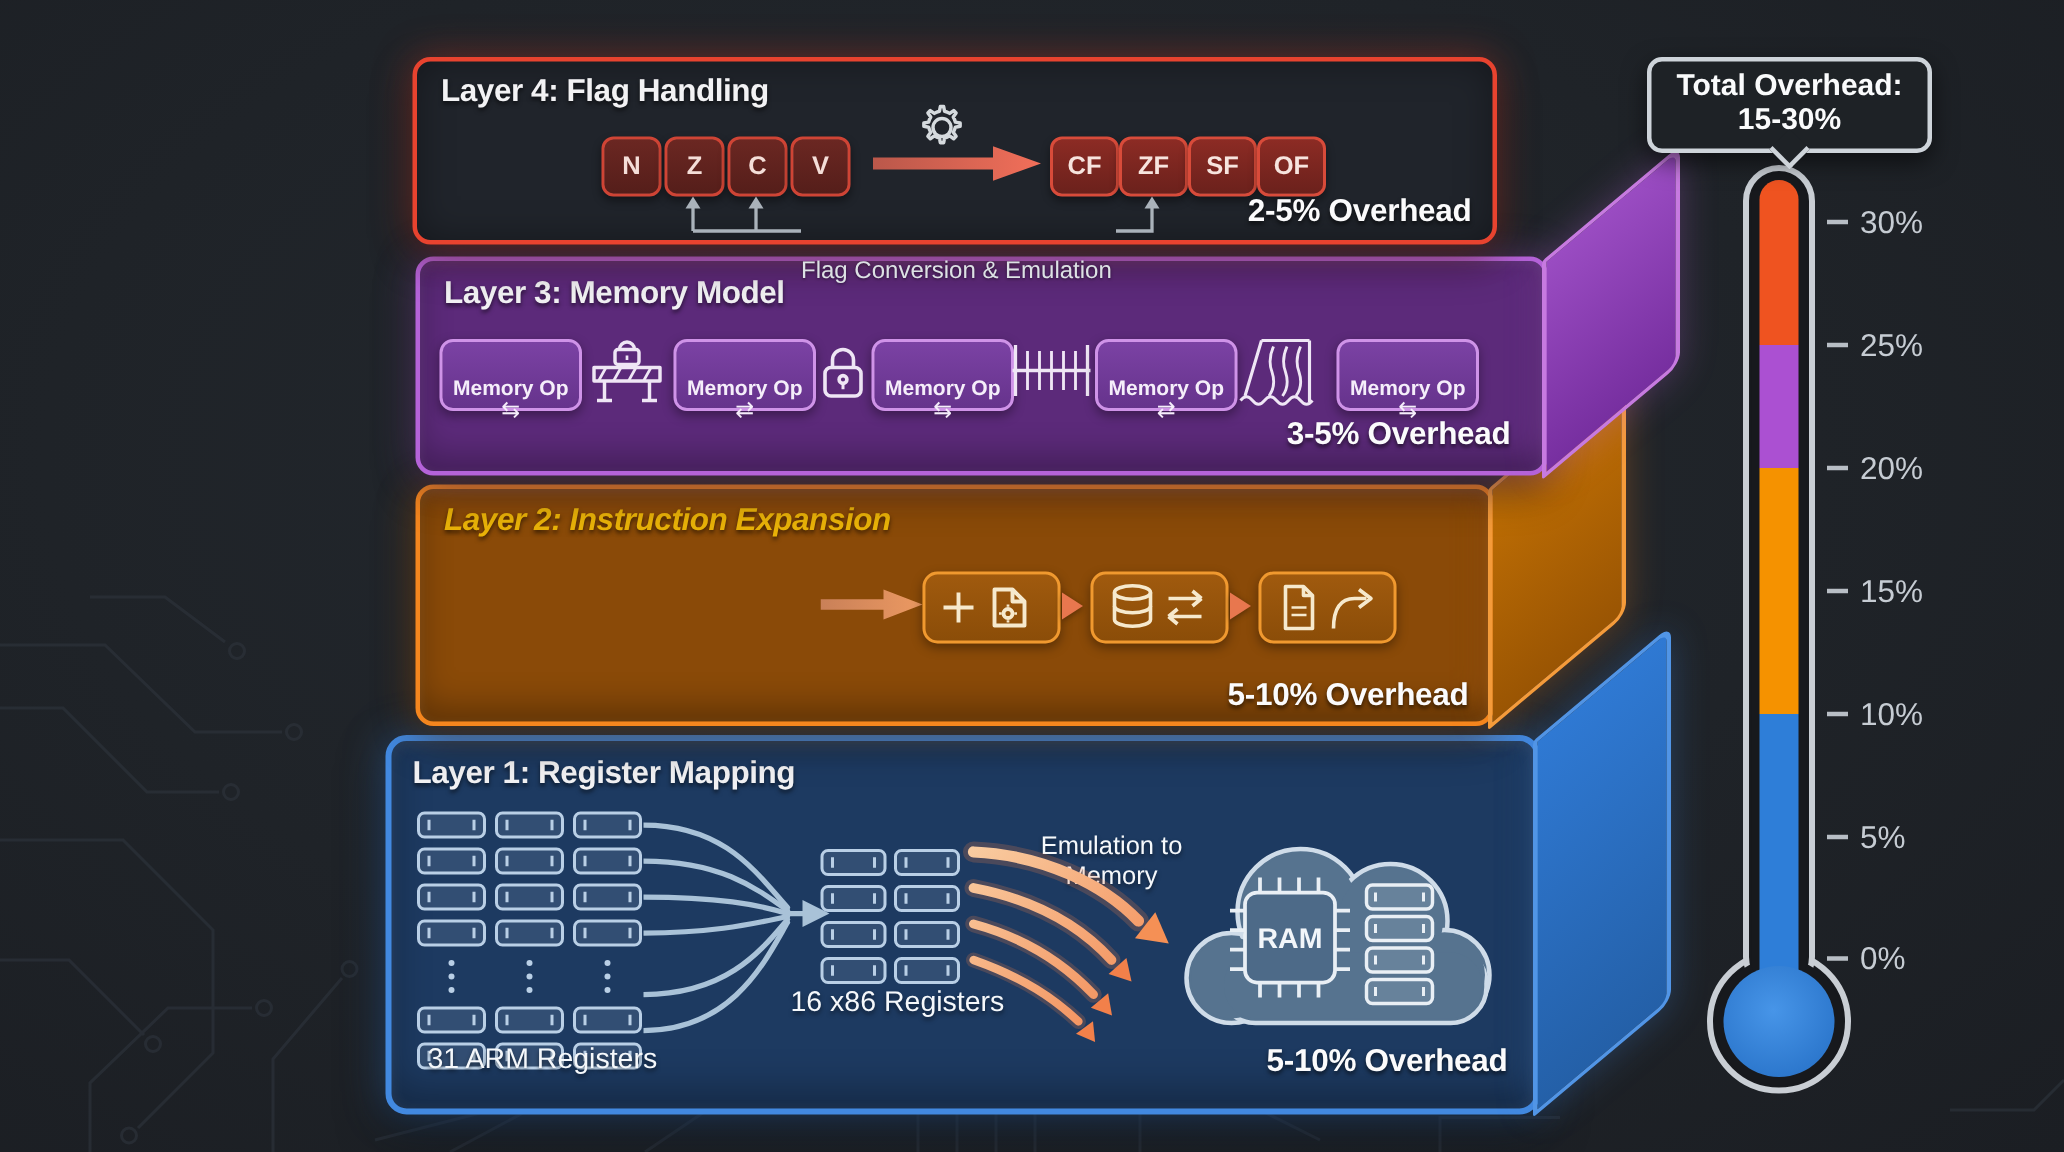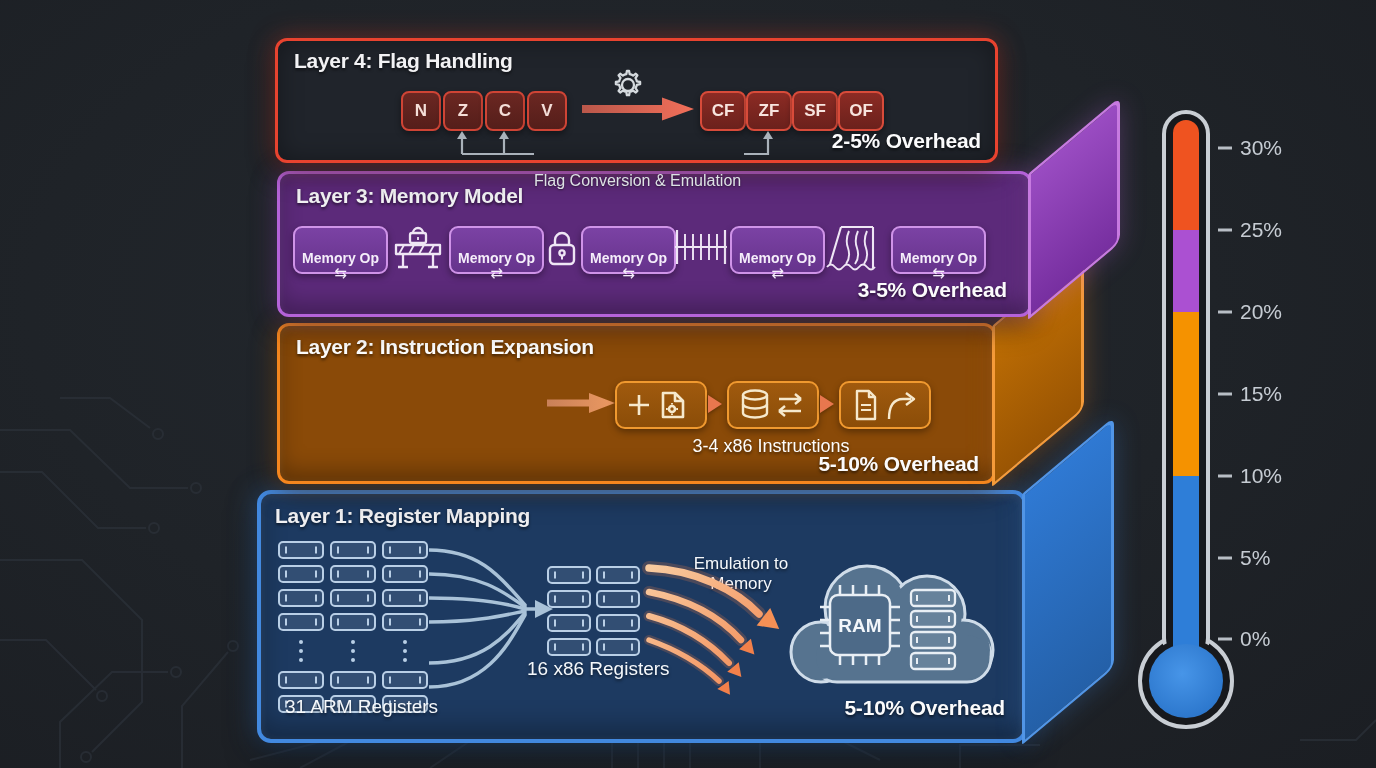--- a/index.html
+++ b/index.html
@@ -424,6 +424,11 @@
   <div class="ov" style="right:14px;top:88px">2-5% Overhead</div>
 </div>
 
+<div class="thermo-label">
+  <div class="tl">Total Overhead:</div>
+  <div class="tl">15-30%</div>
+  <div class="notch"></div>
+</div>
 
 <svg class="thermo-svg" width="220" height="668">
   <defs>

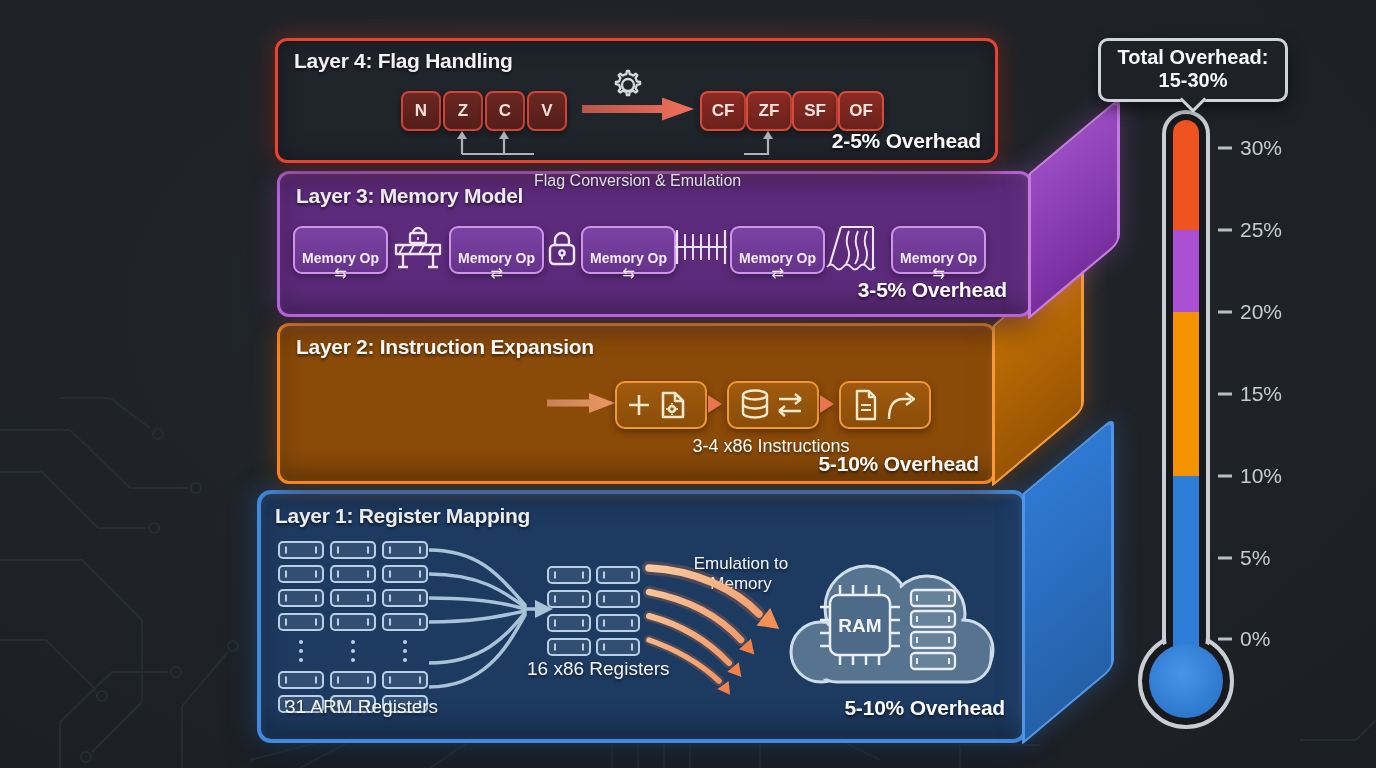--- a/index.html
+++ b/index.html
@@ -48,7 +48,7 @@
     border:3.5px solid #f5861e;box-shadow:0 0 26px rgba(245,134,30,.33),0 10px 28px rgba(0,0,0,.45),inset 0 2px 8px rgba(255,255,255,.09),inset 0 -10px 22px rgba(0,0,0,.3);}
   .l2 .side{background:linear-gradient(180deg,#c06f04,#9a5503;);background:linear-gradient(180deg,#c06f04,#9a5503);
     border:3px solid #f59b3a;box-shadow:0 0 22px rgba(245,134,30,.3);}
-  .l2 .ltitle{color:#ffffff;}
+  .l2 .ltitle{color:#eab308;font-style:italic;}
   .srcbox{position:absolute;left:14px;top:54px;width:246px;height:46px;border-radius:10px;border:2.5px solid #f5a33c;
     background:linear-gradient(180deg,#a55e10,#8f4f09);display:flex;align-items:center;justify-content:center;
     font-size:19px;color:#f8ecd7;box-shadow:0 3px 7px rgba(0,0,0,.35);}

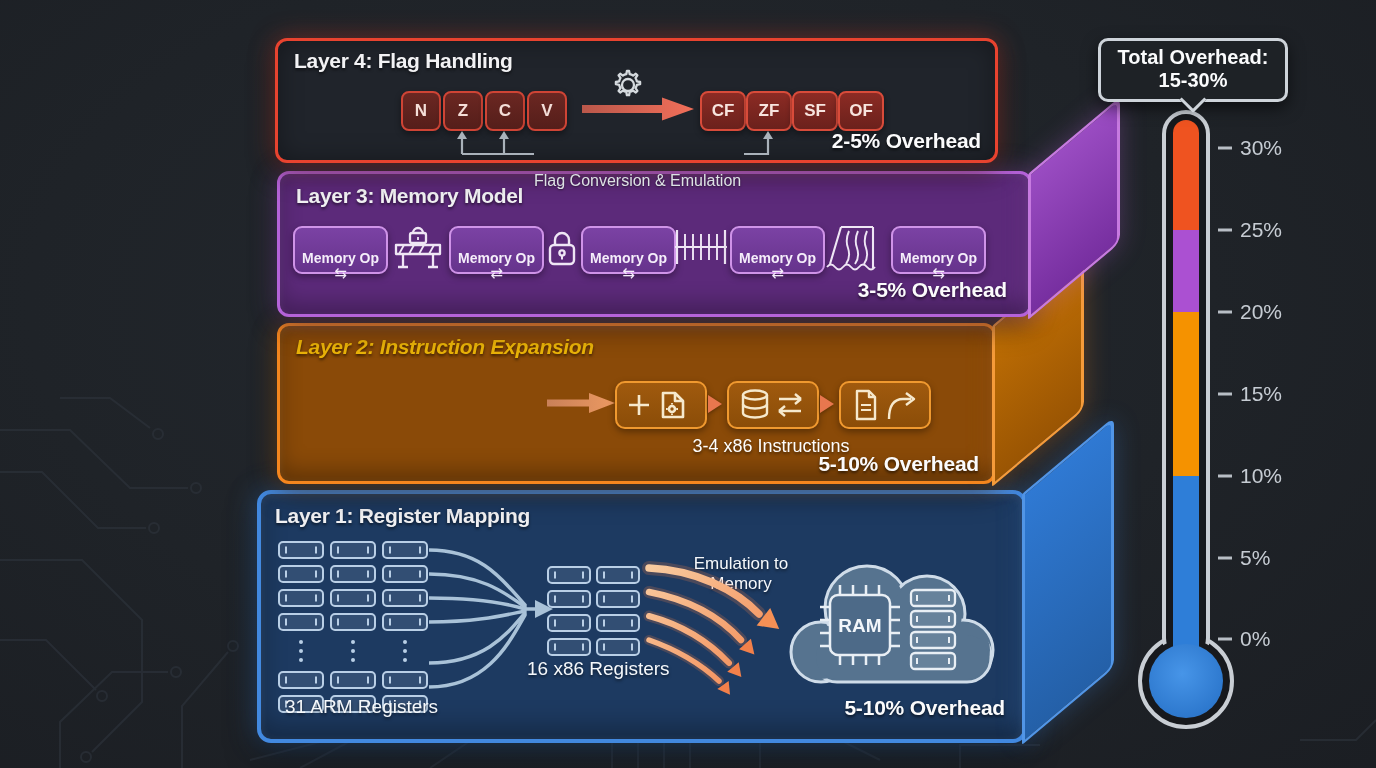--- a/index.html
+++ b/index.html
@@ -312,7 +312,6 @@
     </svg>
   </div>
 
-  <div class="l2cap">3-4 x86 Instructions</div>
   <div class="ov" style="right:14px;top:126px">5-10% Overhead</div>
 </div>
 

